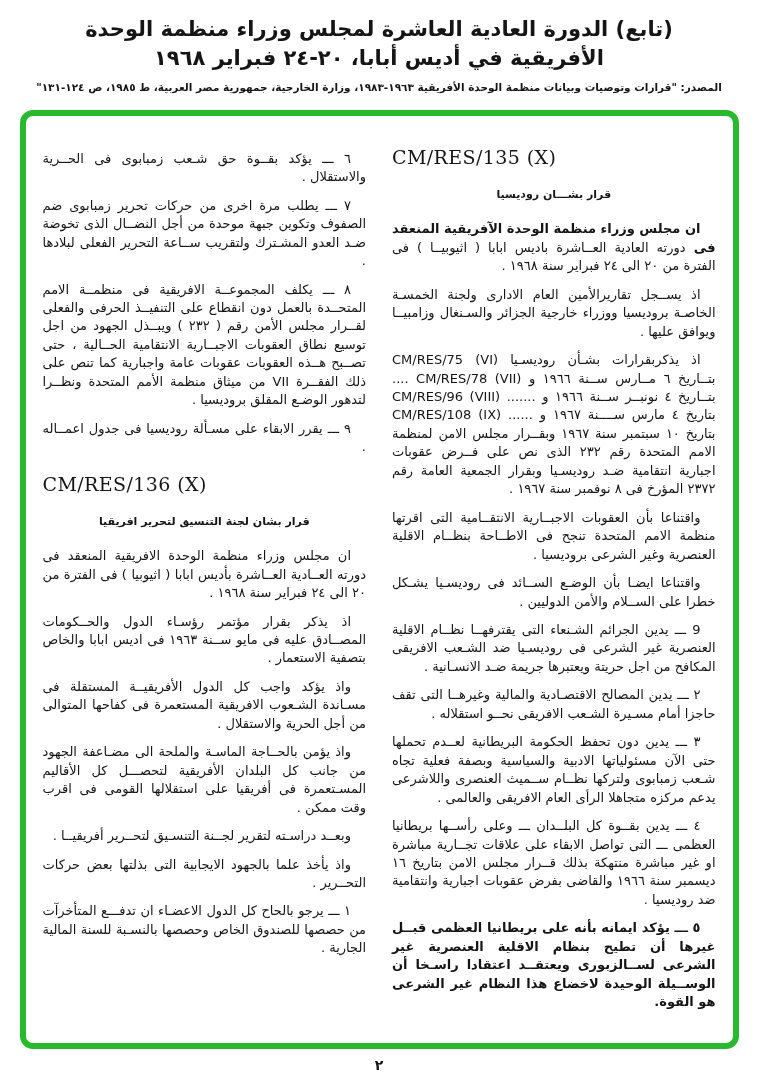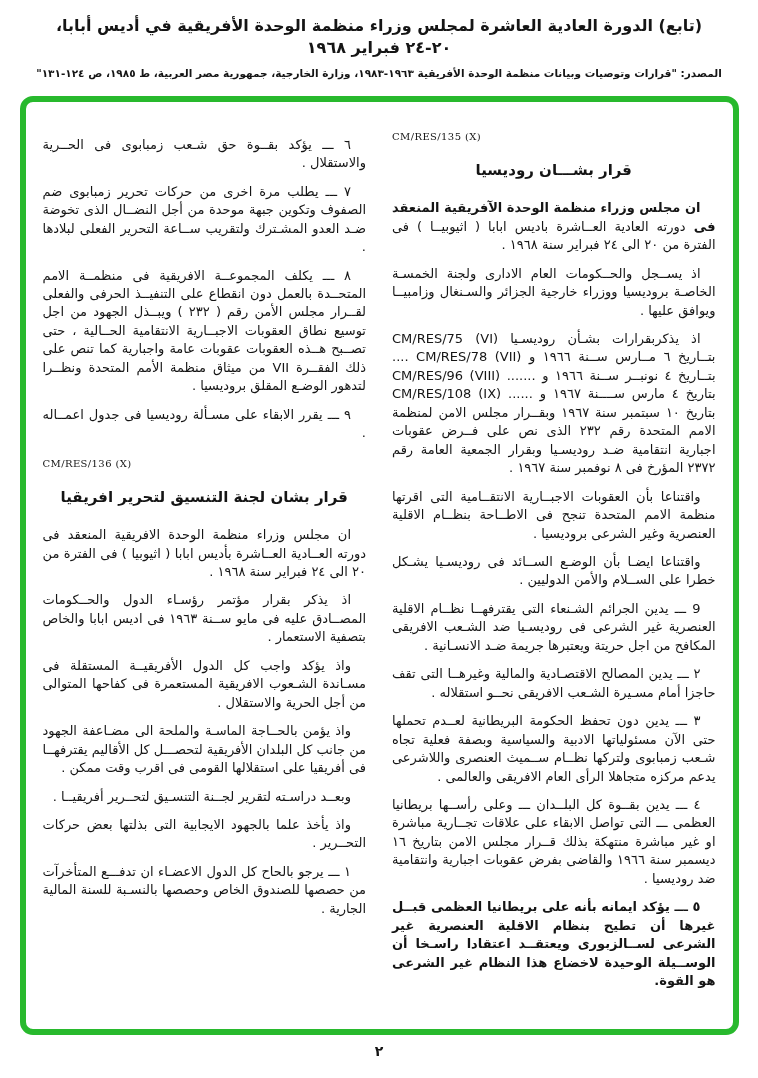--- a/index.html
+++ b/index.html
@@ -16,7 +16,7 @@
   .hdr { text-align: center; padding-top: 15px; direction: rtl; }
   .hdr-line1 {
     font-weight: bold;
-    font-size: 16px;
+    font-size: 21px;
     line-height: 1.4;
     padding: 0 40px;
     text-align: center;

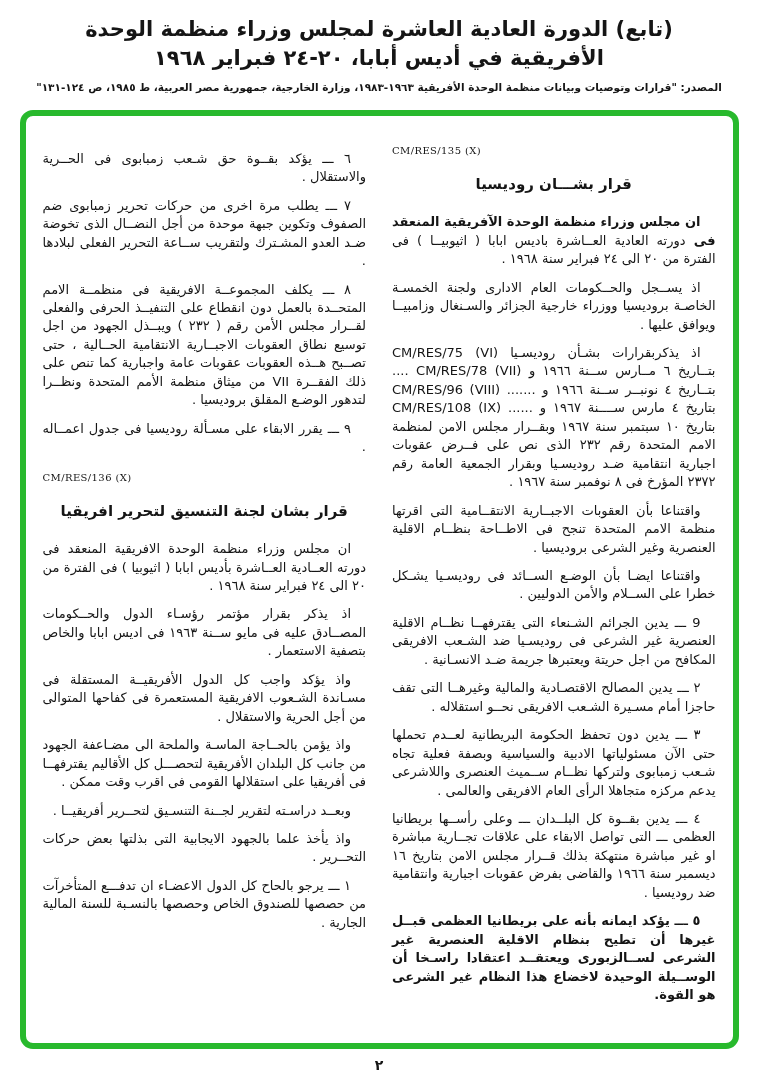--- a/index.html
+++ b/index.html
@@ -60,7 +60,7 @@
     direction: ltr;
     text-align: left;
     font-family: "DejaVu Serif", serif;
-    font-size: 10px;
+    font-size: 19px;
     letter-spacing: 0.4px;
     margin: 14px 0 16px;
   }

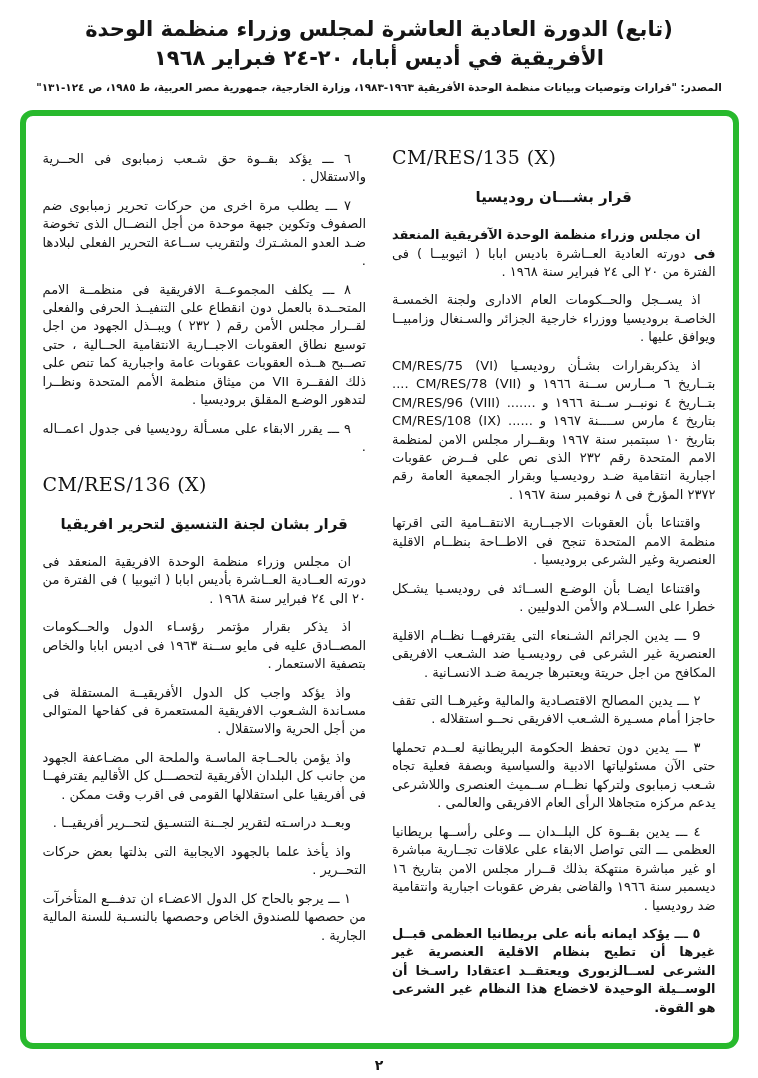--- a/index.html
+++ b/index.html
@@ -69,7 +69,7 @@
   .block-title {
     text-align: center;
     font-weight: bold;
-    font-size: 15px;
+    font-size: 11px;
     margin: 4px 0 18px;
   }
 

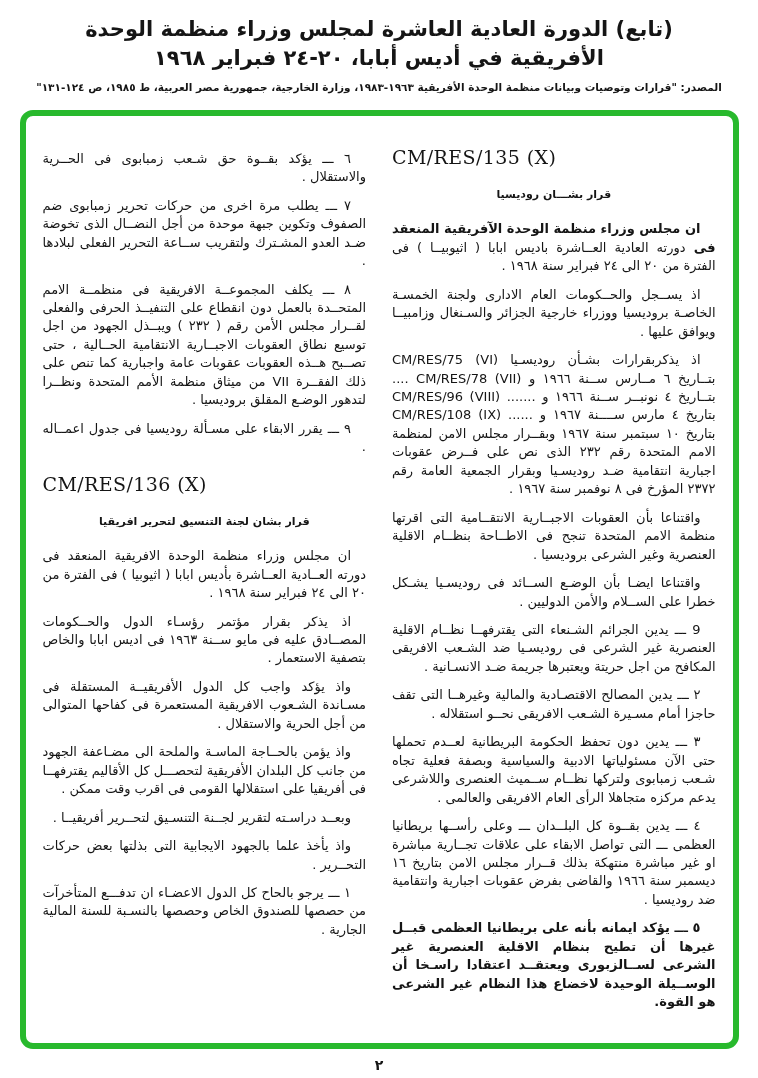--- a/index.html
+++ b/index.html
@@ -96,7 +96,7 @@
         <div class="block block-code">CM/RES/135 (X)</div>
         <div class="block block-title">قرار بشـــان روديسيا</div>
         <div class="block block-para"><b>ان مجلس وزراء منظمة الوحدة الآفريقية المنعقد فى </b>دورته العادية العــاشرة باديس ابابا ( اثيوبيــا ) فى الفترة من ٢٠ الى ٢٤ فبراير سنة ١٩٦٨ .</div>
-        <div class="block block-para">اذ يســجل والحــكومات العام الادارى ولجنة الخمسـة الخاصـة بروديسيا ووزراء خارجية الجزائر والسـنغال وزامبيــا ويوافق عليها .</div>
+        <div class="block block-para">اذ يســجل تقاريرالأمين العام الادارى ولجنة الخمسـة الخاصـة بروديسيا ووزراء خارجية الجزائر والسـنغال وزامبيــا ويوافق عليها .</div>
         <div class="block block-para">اذ يذكربقرارات بشـأن روديسـيا CM/RES/75 (VI) بتــاريخ ٦ مــارس ســنة ١٩٦٦ و CM/RES/78 (VII) .... بتــاريخ ٤ نونبــر ســنة ١٩٦٦ و ....... CM/RES/96 (VIII) بتاريخ ٤ مارس ســــنة ١٩٦٧ و ...... CM/RES/108 (IX) بتاريخ ١٠ سبتمبر سنة ١٩٦٧ وبقــرار مجلس الامن لمنظمة الامم المتحدة رقم ٢٣٢ الذى نص على فــرض عقوبات اجبارية انتقامية ضـد روديسـيا وبقرار الجمعية العامة رقم ٢٣٧٢ المؤرخ فى ٨ نوفمبر سنة ١٩٦٧ .</div>
         <div class="block block-para">واقتناعا بأن العقوبات الاجبــارية الانتقــامية التى اقرتها منظمة الامم المتحدة تنجح فى الاطــاحة بنظــام الاقلية العنصرية وغير الشرعى بروديسيا .</div>
         <div class="block block-para">واقتناعا ايضـا بأن الوضـع الســائد فى روديسـيا يشـكل خطرا على الســلام والأمن الدوليين .</div>

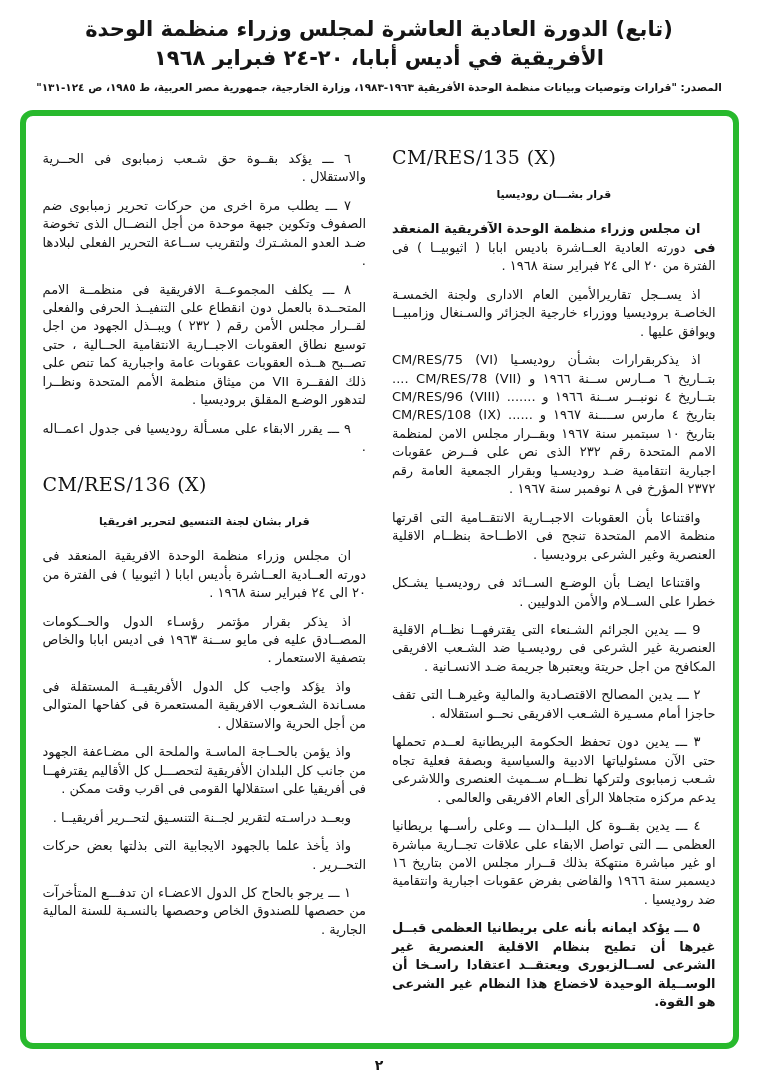--- a/index.html
+++ b/index.html
@@ -116,7 +116,7 @@
         <div class="block block-para">ان مجلس وزراء منظمة الوحدة الافريقية المنعقد فى دورته العــادية العــاشرة بأديس ابابا ( اثيوبيا ) فى الفترة من ٢٠ الى ٢٤ فبراير سنة ١٩٦٨ .</div>
         <div class="block block-para">اذ يذكر بقرار مؤتمر رؤسـاء الدول والحــكومات المصــادق عليه فى مايو ســنة ١٩٦٣ فى اديس ابابا والخاص بتصفية الاستعمار .</div>
         <div class="block block-para">واذ يؤكد واجب كل الدول الأفريقيــة المستقلة فى مسـاندة الشـعوب الافريقية المستعمرة فى كفاحها المتوالى من أجل الحرية والاستقلال .</div>
-        <div class="block block-para">واذ يؤمن بالحــاجة الماسـة والملحة الى مضـاعفة الجهود من جانب كل البلدان الأفريقية لتحصـــل كل الأقاليم يقترفهــا فى أفريقيا على استقلالها القومى فى اقرب وقت ممكن .</div>
+        <div class="block block-para">واذ يؤمن بالحــاجة الماسـة والملحة الى مضـاعفة الجهود من جانب كل البلدان الأفريقية لتحصـــل كل الأقاليم المسـتعمرة فى أفريقيا على استقلالها القومى فى اقرب وقت ممكن .</div>
         <div class="block block-para">وبعــد دراسـته لتقرير لجــنة التنسـيق لتحــرير أفريقيــا .</div>
         <div class="block block-para">واذ يأخذ علما بالجهود الايجابية التى بذلتها بعض حركات التحــرير .</div>
         <div class="block block-para">١ ـــ يرجو بالحاح كل الدول الاعضـاء ان تدفـــع المتأخرآت من حصصها للصندوق الخاص وحصصها بالنسـبة للسنة المالية الجارية .</div>

